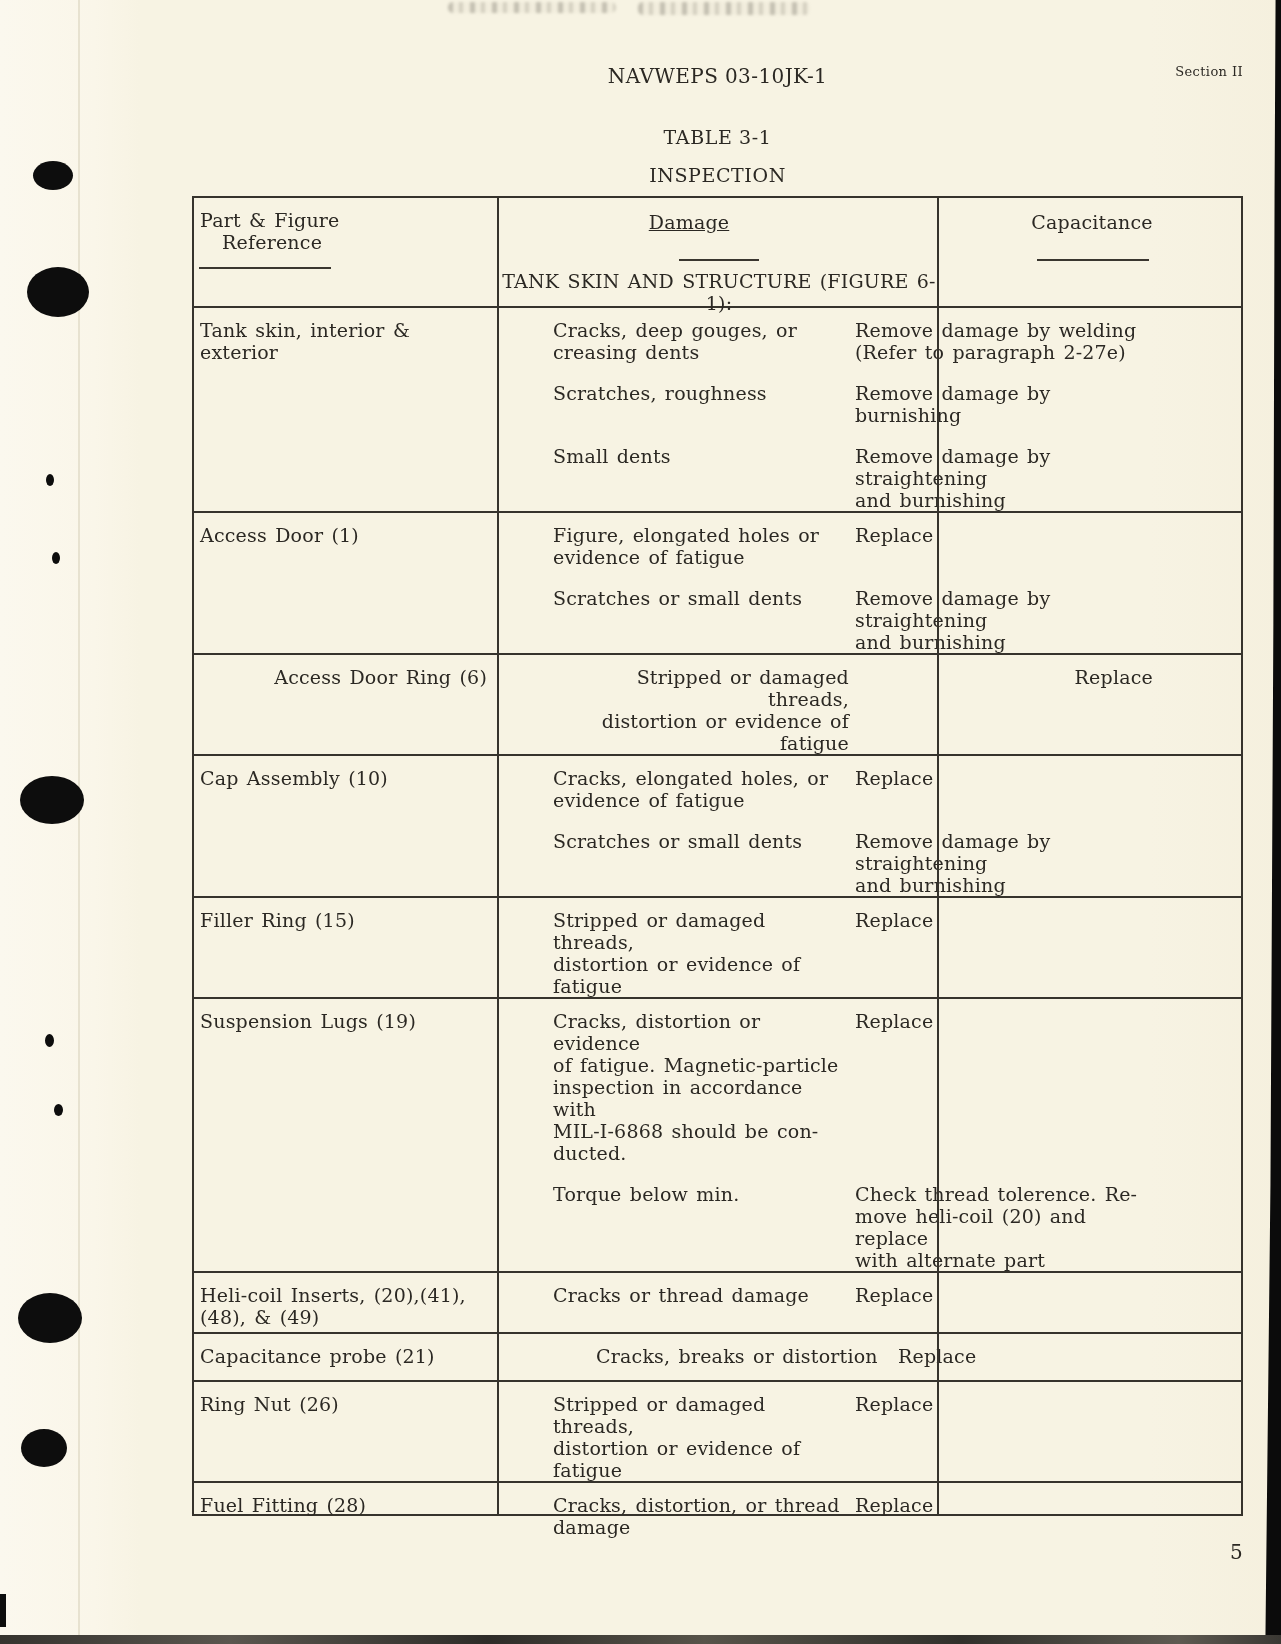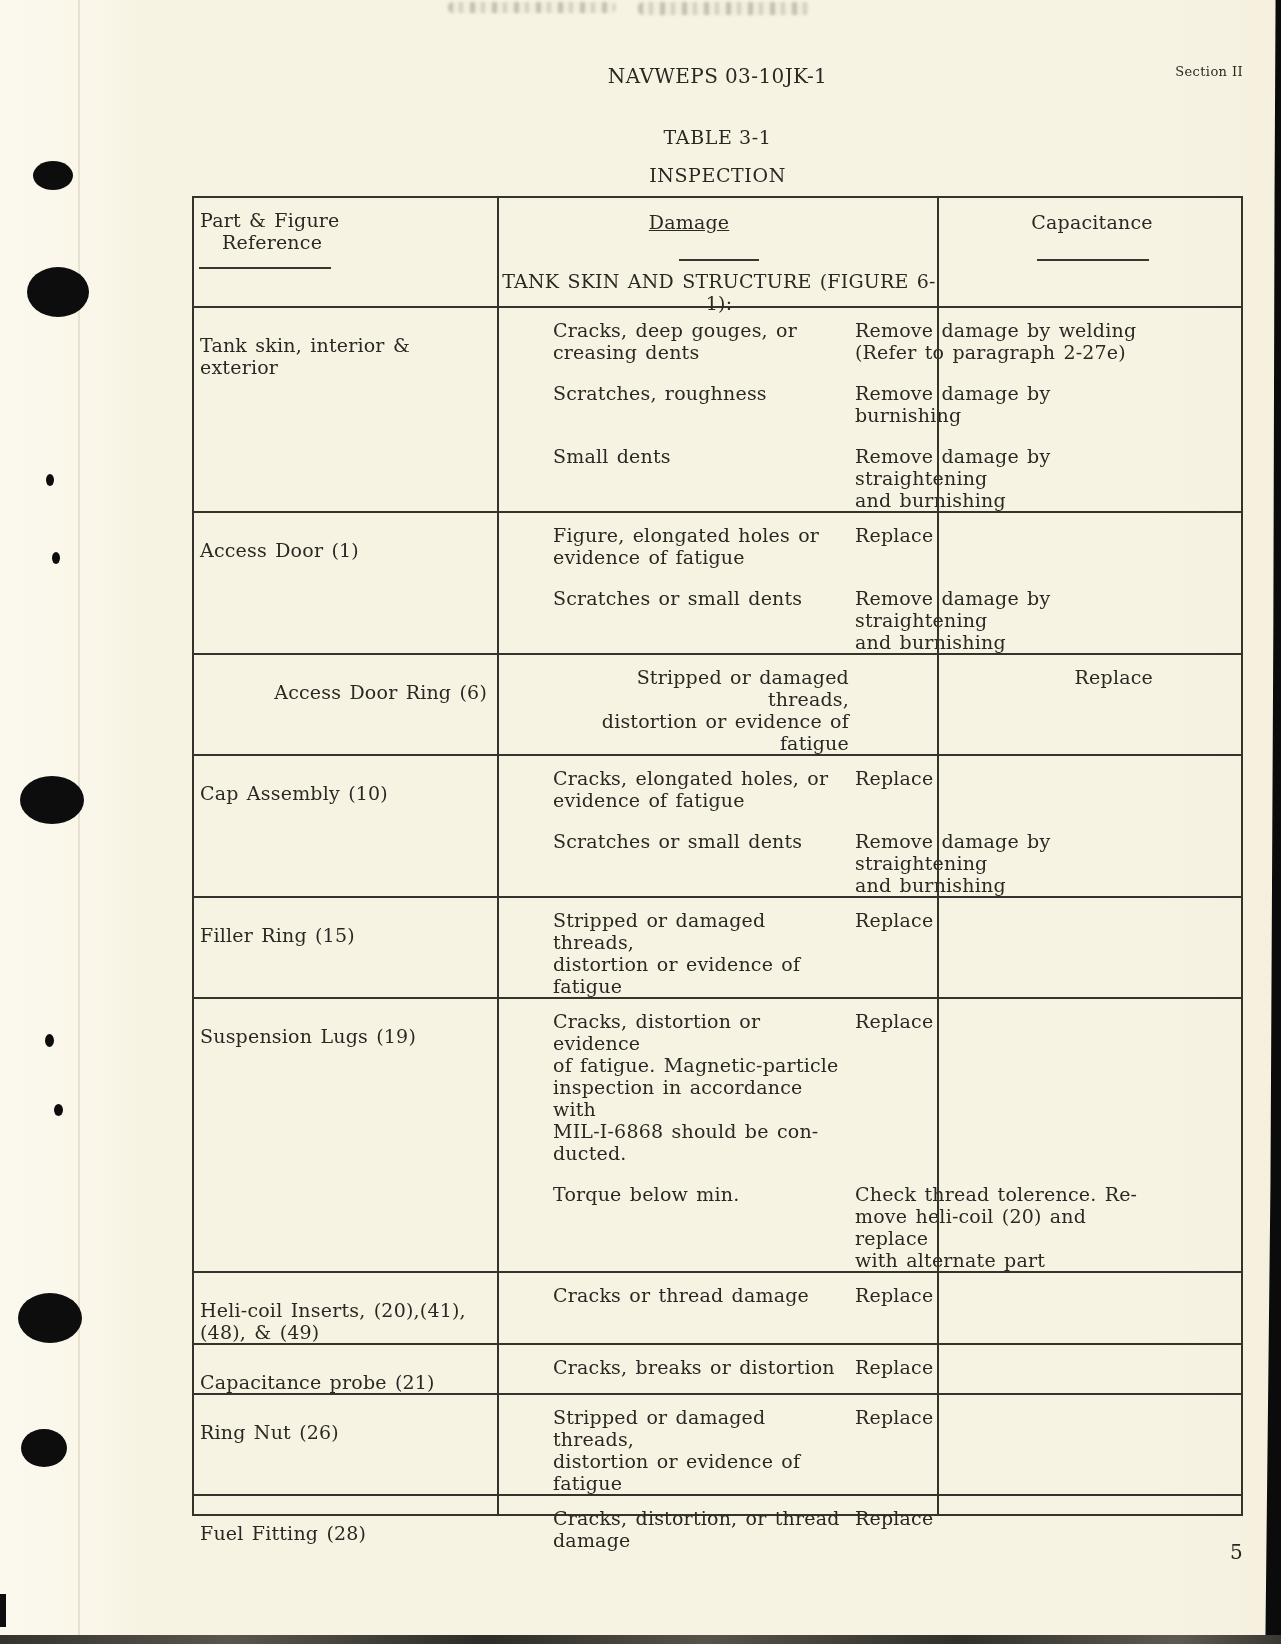--- a/index.html
+++ b/index.html
@@ -73,7 +73,7 @@
   }
   .cell-part{
     width:303px;box-sizing:border-box;flex:0 0 303px;
-    padding:26px 10px 0 6px;white-space:pre-line;
+    padding:11px 10px 0 6px;white-space:pre-line;
   }
   .cell-items{flex:1 1 auto;padding-top:11px;box-sizing:border-box;}
   .pair{display:flex;margin-bottom:19px;}

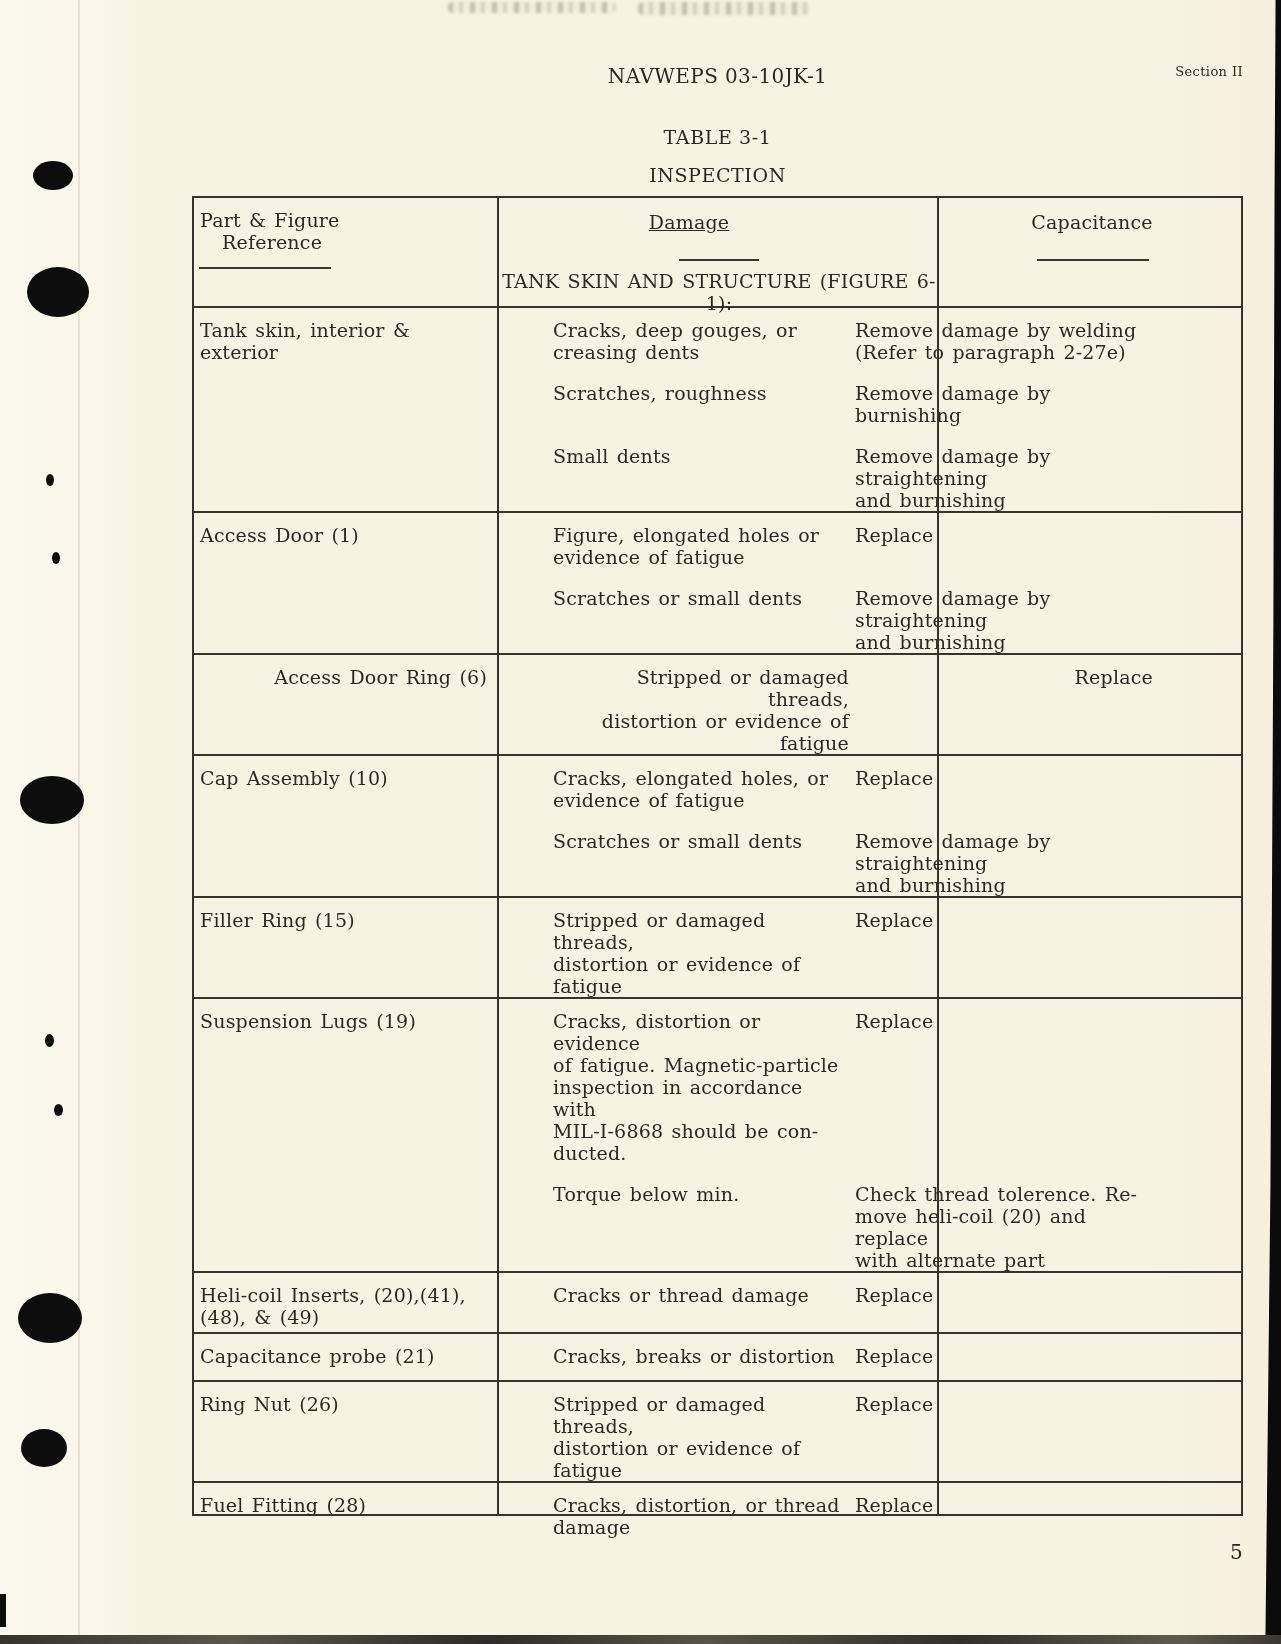--- a/index.html
+++ b/index.html
@@ -241,7 +241,7 @@
       </div>
     </div>
 
-    <div class="trow" style="min-height:48px;">
+    <div class="trow" style="min-height:48px;gap:43px;">
       <div class="cell-part">Capacitance probe (21)</div>
       <div class="cell-items">
         <div class="pair">

